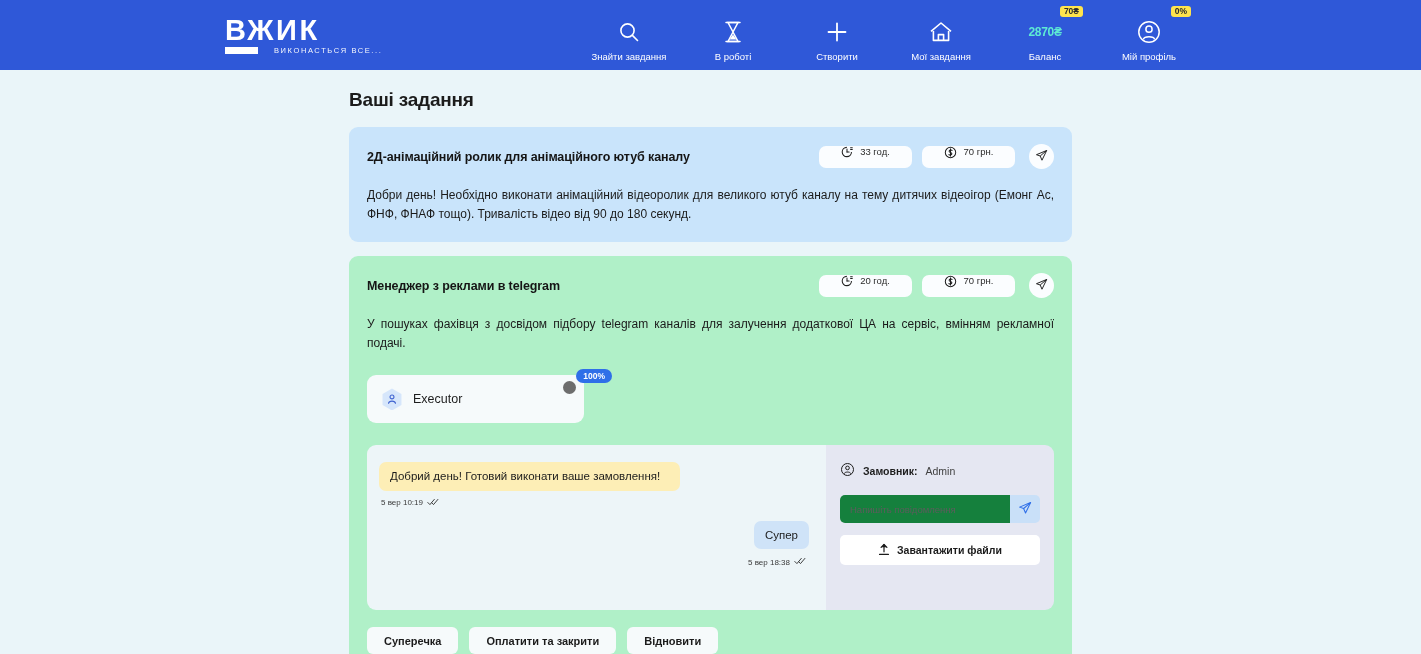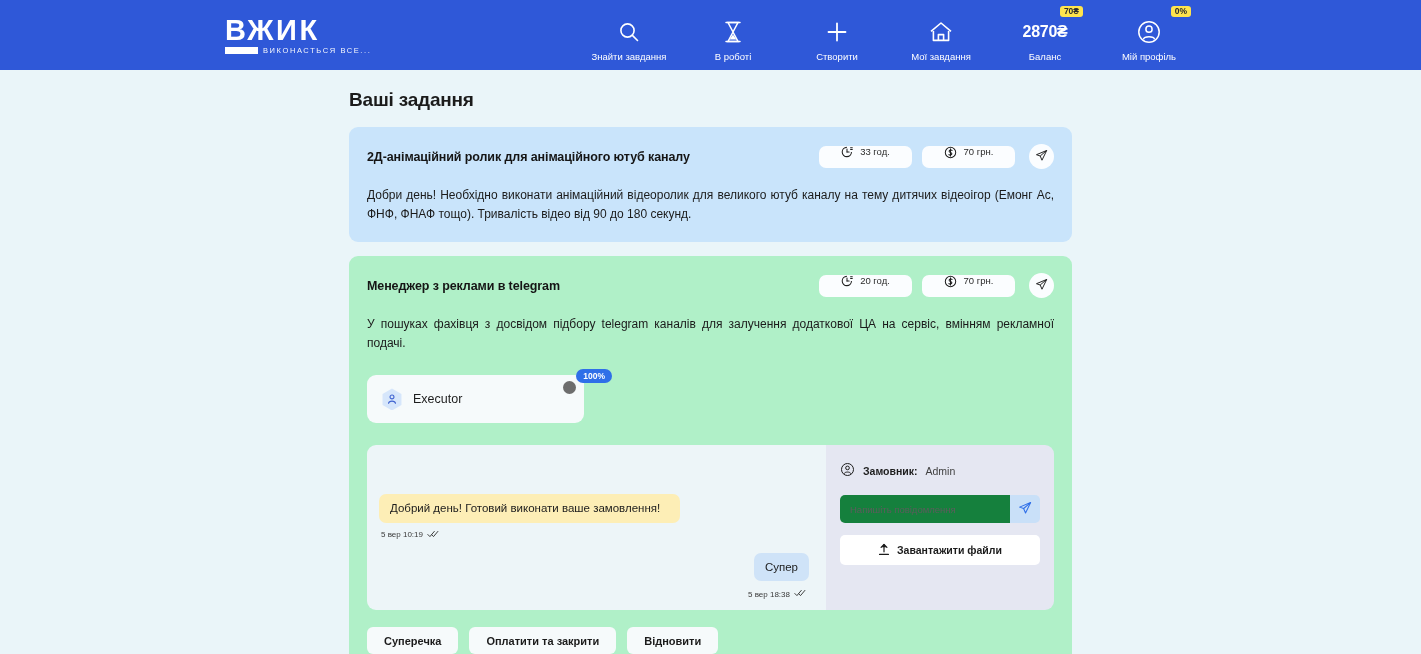--- a/index.html
+++ b/index.html
@@ -93,8 +93,8 @@
     white-space: nowrap;
   }
   .nav-balance-value {
-    color: #ffffff;
-    font-size: 16px;
+    color: #5eead4;
+    font-size: 12px;
     font-weight: bold;
     line-height: 28px;
     letter-spacing: -.3px;

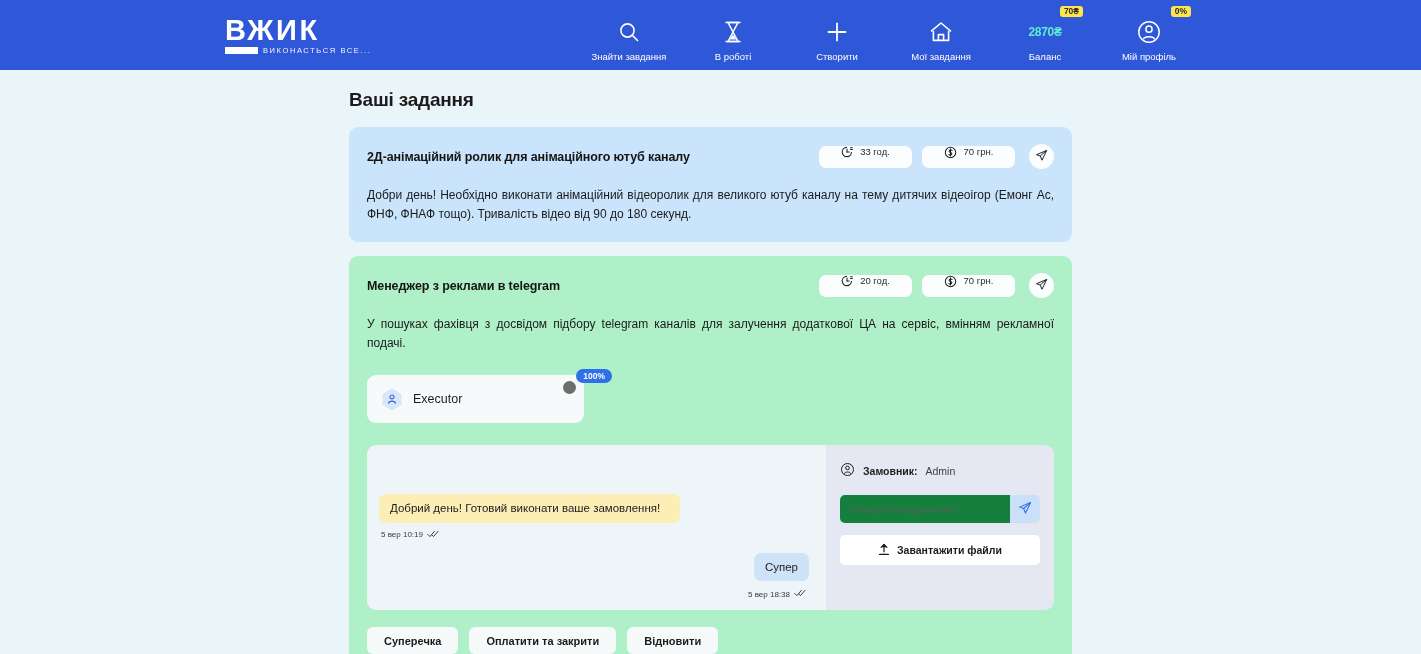--- a/index.html
+++ b/index.html
@@ -43,7 +43,7 @@
   .logo-sub {
     display: flex;
     align-items: center;
-    gap: 5px;
+    gap: 16px;
     justify-content: space-between;
   }
   .logo-bar {

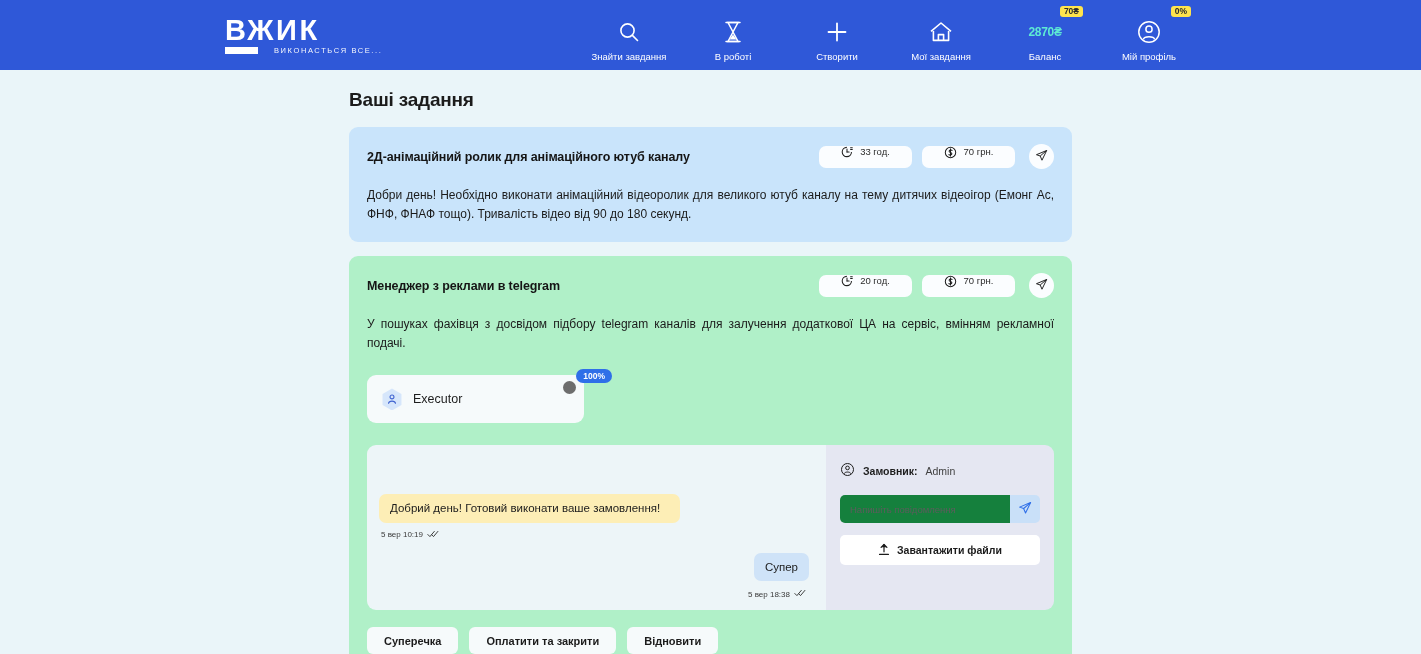--- a/index.html
+++ b/index.html
@@ -261,7 +261,7 @@
     max-width: 70%;
     display: inline-block;
   }
-  .bubble.in  { background: #fdeeb6; color: #1c1c1c; margin-top: 32px; }
+  .bubble.in  { background: #fdeeb6; color: #1c1c1c; }
   .bubble.out { background: #cfe3f8; color: #1c1c1c; }
 
   .msg-meta {

